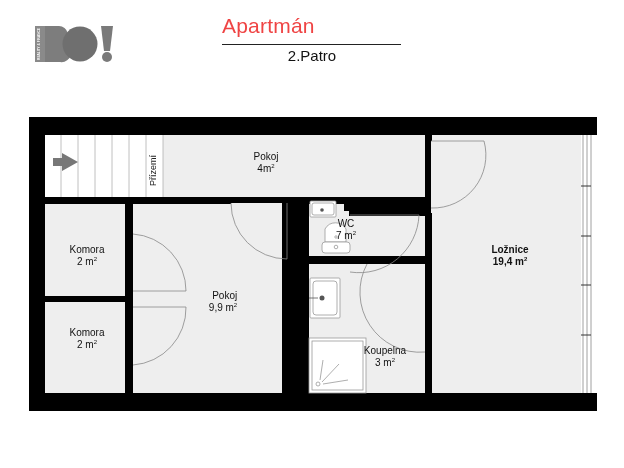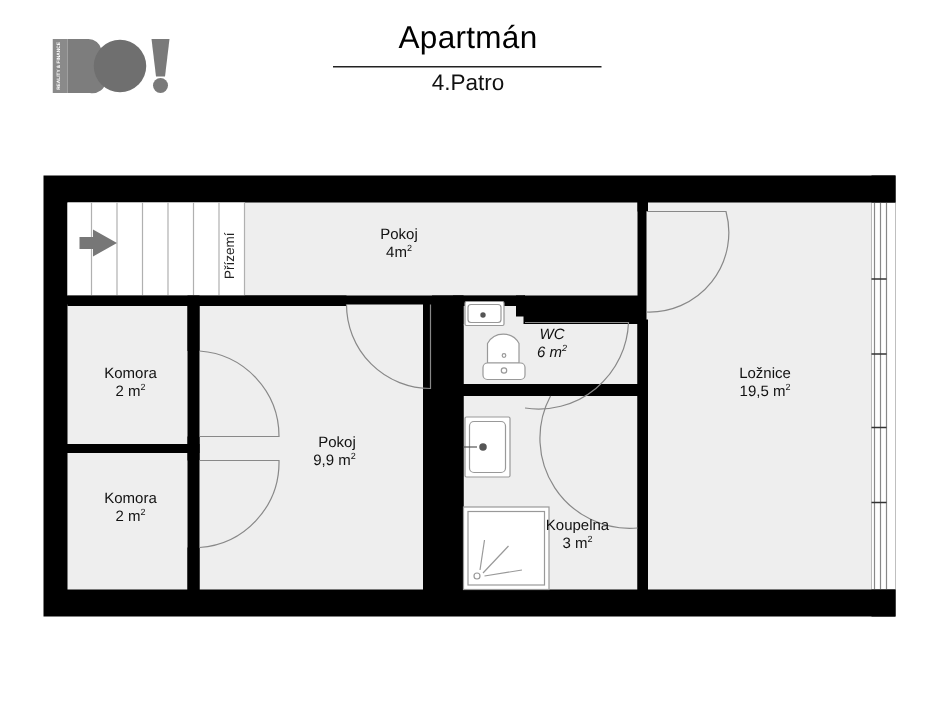--- a/index.html
+++ b/index.html
@@ -5,7 +5,7 @@
   html, body { margin: 0; padding: 0; background: #ffffff; }
   body { width: 624px; height: 468px; position: relative; overflow: hidden; font-family: "Liberation Sans", sans-serif; }
   .logo { position: absolute; left: 35px; top: 26px; width: 95px; height: 38px; }
-  .title { position: absolute; left: 222px; top: 14px; width: 180px; text-align: center; font-size: 21px; color: #000000; letter-spacing: 0.2px; }
+  .title { position: absolute; left: 222px; top: 14px; width: 180px; text-align: left; font-size: 21px; color: #ef4444; letter-spacing: 0.2px; }
   .title-rule { position: absolute; left: 222px; top: 44px; width: 179px; height: 1px; background: #222; }
   .subtitle { position: absolute; left: 222px; top: 47px; width: 180px; text-align: center; font-size: 15px; color: #111; }
   .plan { position: absolute; left: 0; top: 0; width: 624px; height: 468px; }

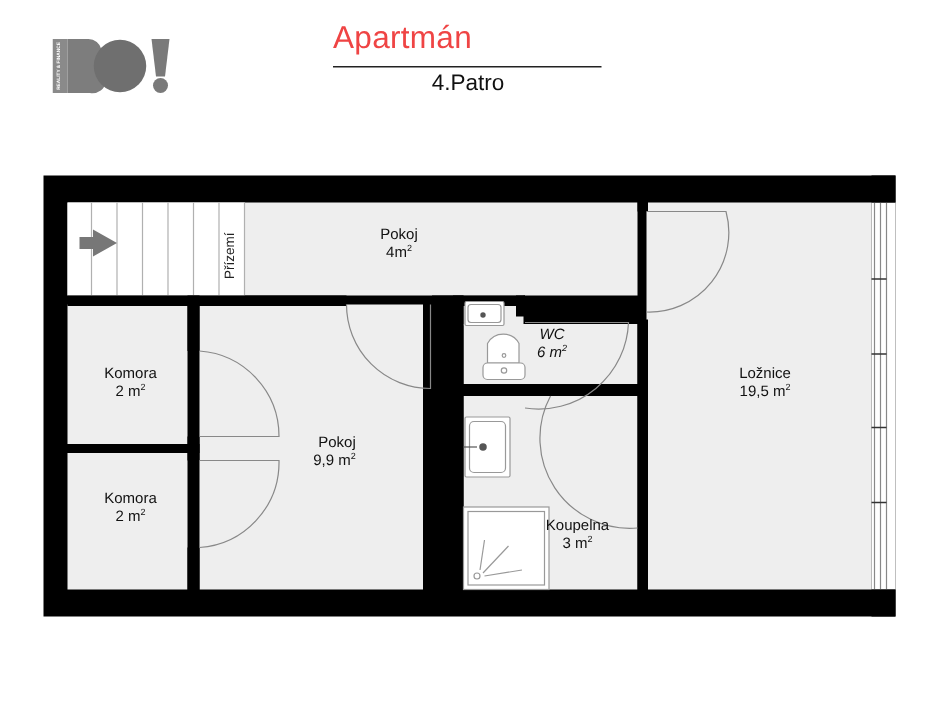--- a/index.html
+++ b/index.html
@@ -27,7 +27,7 @@
 
 <div class="title">Apartmán</div>
 <div class="title-rule"></div>
-<div class="subtitle">4.Patro</div>
+<div class="subtitle">2.Patro</div>
 
 <svg class="plan" viewBox="0 0 624 468">
 

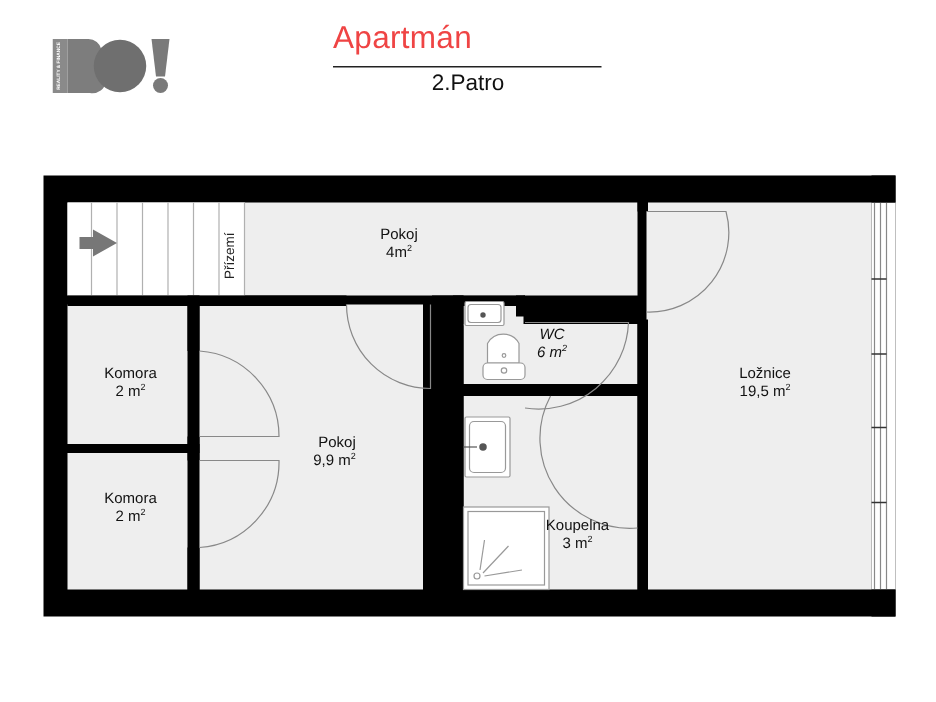--- a/index.html
+++ b/index.html
@@ -165,7 +165,7 @@
   <div><span>9,9 m</span><sup>2</sup></div>
 </div>
 
-<div class="room-label" style="left:368px; top:218px;font-style:italic;">
+<div class="room-label" style="left:346px; top:218px;">
   <div>WC</div>
   <div><span>6 m</span><sup>2</sup></div>
 </div>

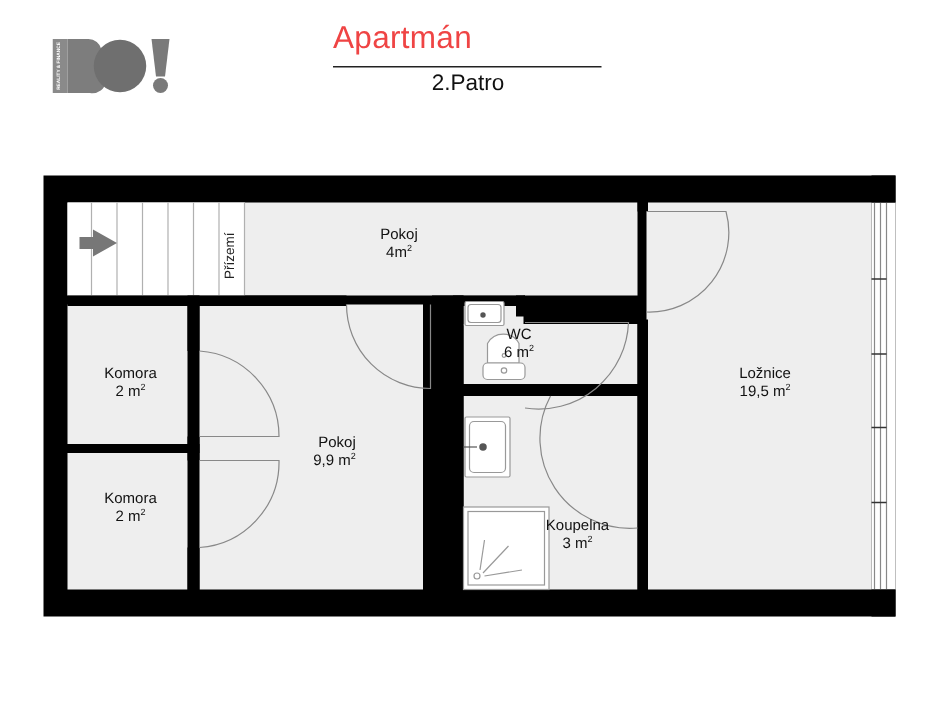--- a/index.html
+++ b/index.html
@@ -167,7 +167,7 @@
 
 <div class="room-label" style="left:346px; top:218px;">
   <div>WC</div>
-  <div><span>6 m</span><sup>2</sup></div>
+  <div><span>7 m</span><sup>2</sup></div>
 </div>
 
 <div class="room-label" style="left:385px; top:345px;">

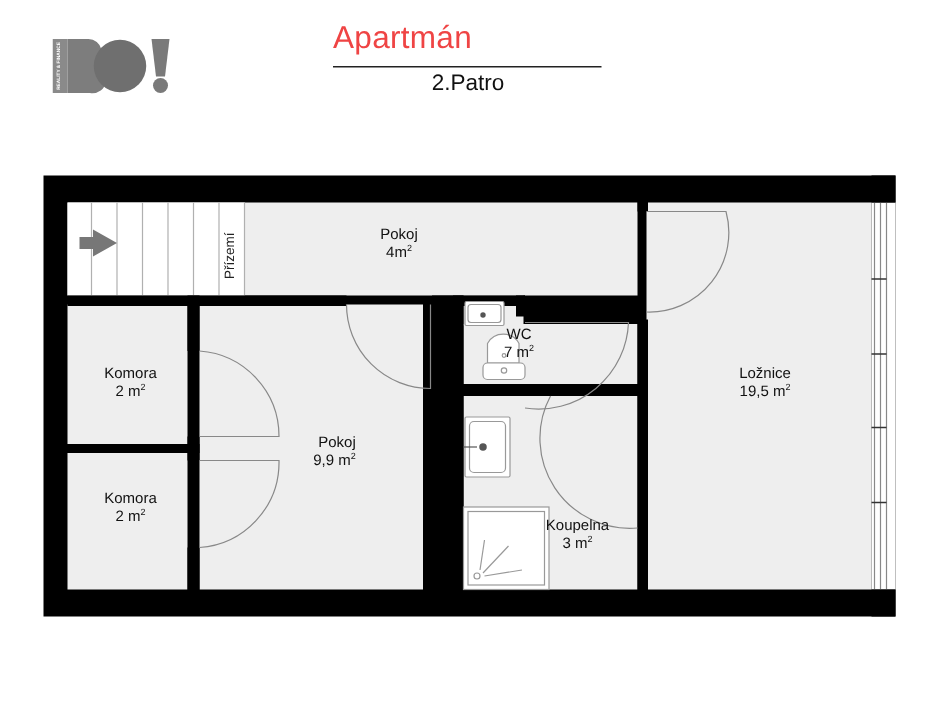--- a/index.html
+++ b/index.html
@@ -175,7 +175,7 @@
   <div><span>3 m</span><sup>2</sup></div>
 </div>
 
-<div class="room-label" style="left:510px; top:244px;">
+<div class="room-label" style="left:510px; top:244px;font-weight:bold;">
   <div>Ložnice</div>
   <div><span>19,5 m</span><sup>2</sup></div>
 </div>

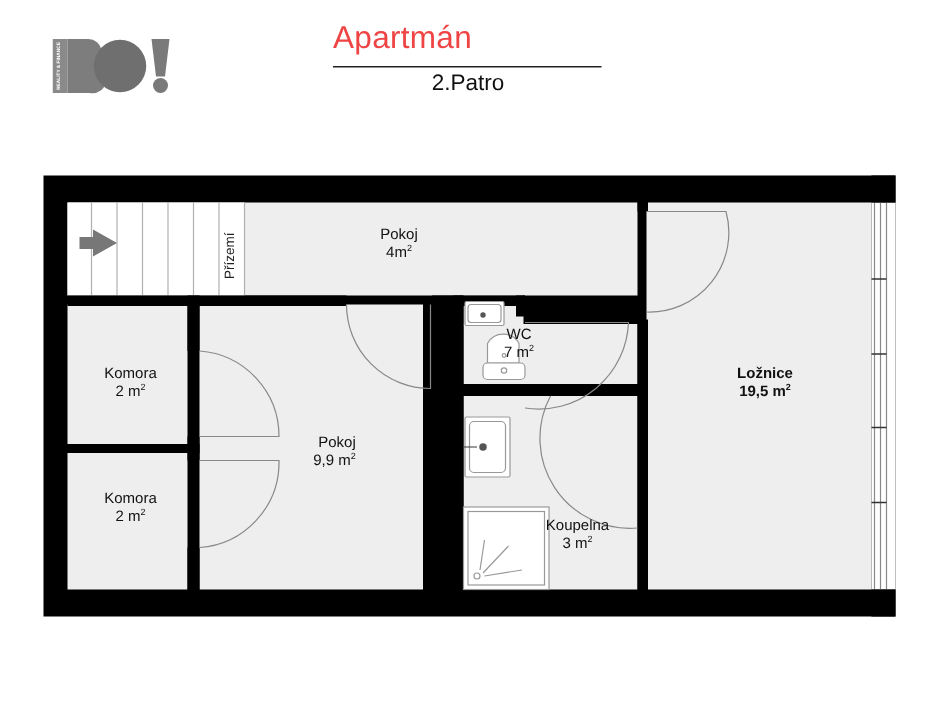--- a/index.html
+++ b/index.html
@@ -177,7 +177,7 @@
 
 <div class="room-label" style="left:510px; top:244px;font-weight:bold;">
   <div>Ložnice</div>
-  <div><span>19,5 m</span><sup>2</sup></div>
+  <div><span>19,4 m</span><sup>2</sup></div>
 </div>
 
 </body></html>

